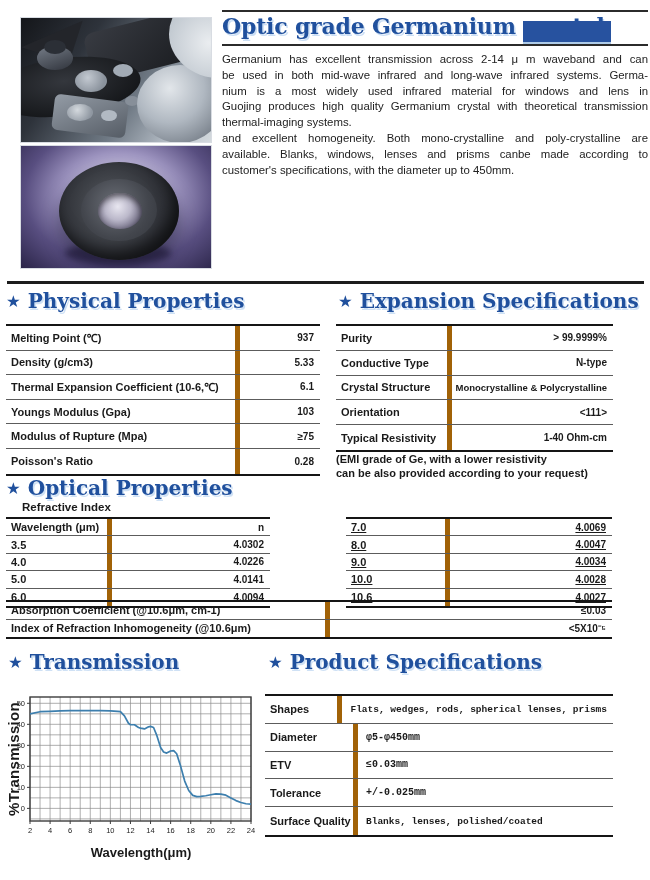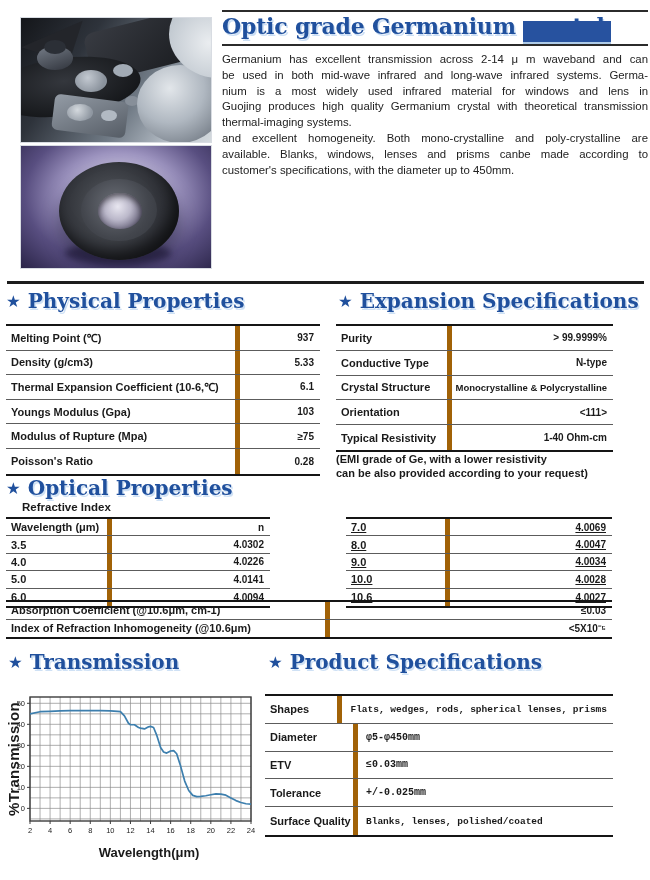--- a/index.html
+++ b/index.html
@@ -84,7 +84,7 @@
   #chart-wrap{position:absolute;left:6px;top:690px;width:256px;height:152px;}
   .ylab{position:absolute;left:13px;top:759px;transform:translate(-50%,-50%) rotate(-90deg);
     font-weight:bold;font-size:15px;letter-spacing:.3px;white-space:nowrap;}
-  .xlab{position:absolute;left:149px;top:845px;transform:translateX(-50%);
+  .xlab{position:absolute;left:141px;top:845px;transform:translateX(-50%);
     font-weight:bold;font-size:13px;white-space:nowrap;}
 </style>
 </head>

